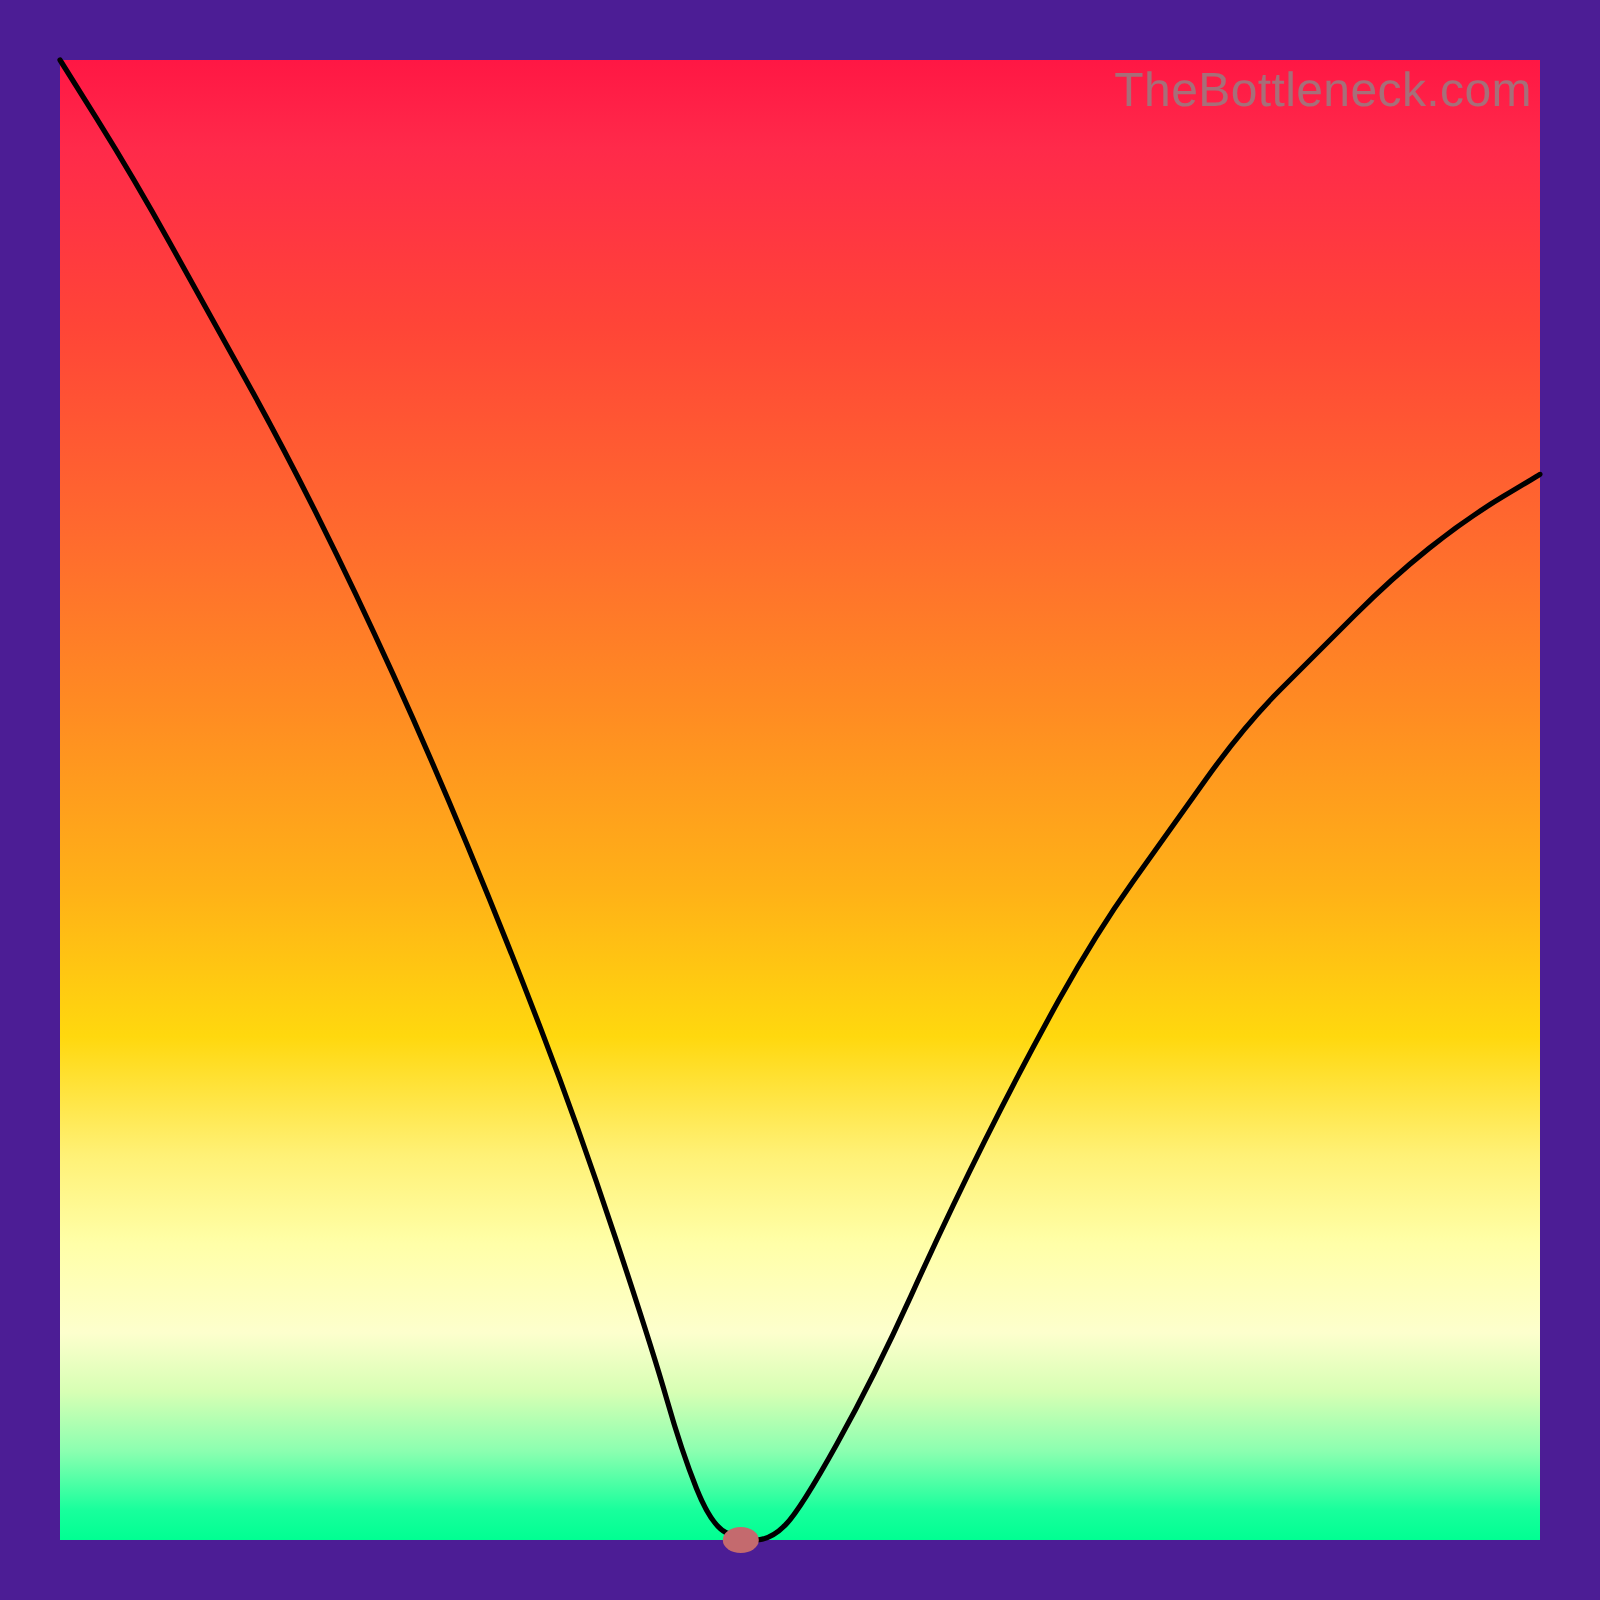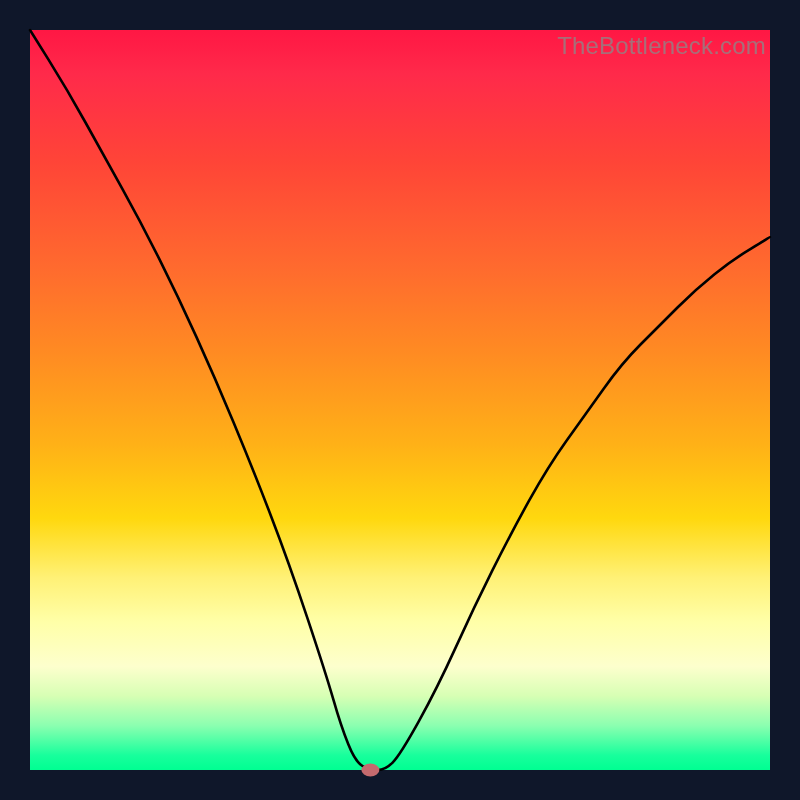--- a/index.html
+++ b/index.html
@@ -15,7 +15,7 @@
     position:relative;
     width:800px;
     height:800px;
-    background:#0f172a;
+    background:#4c1d95;
   }
   
   .plot{

